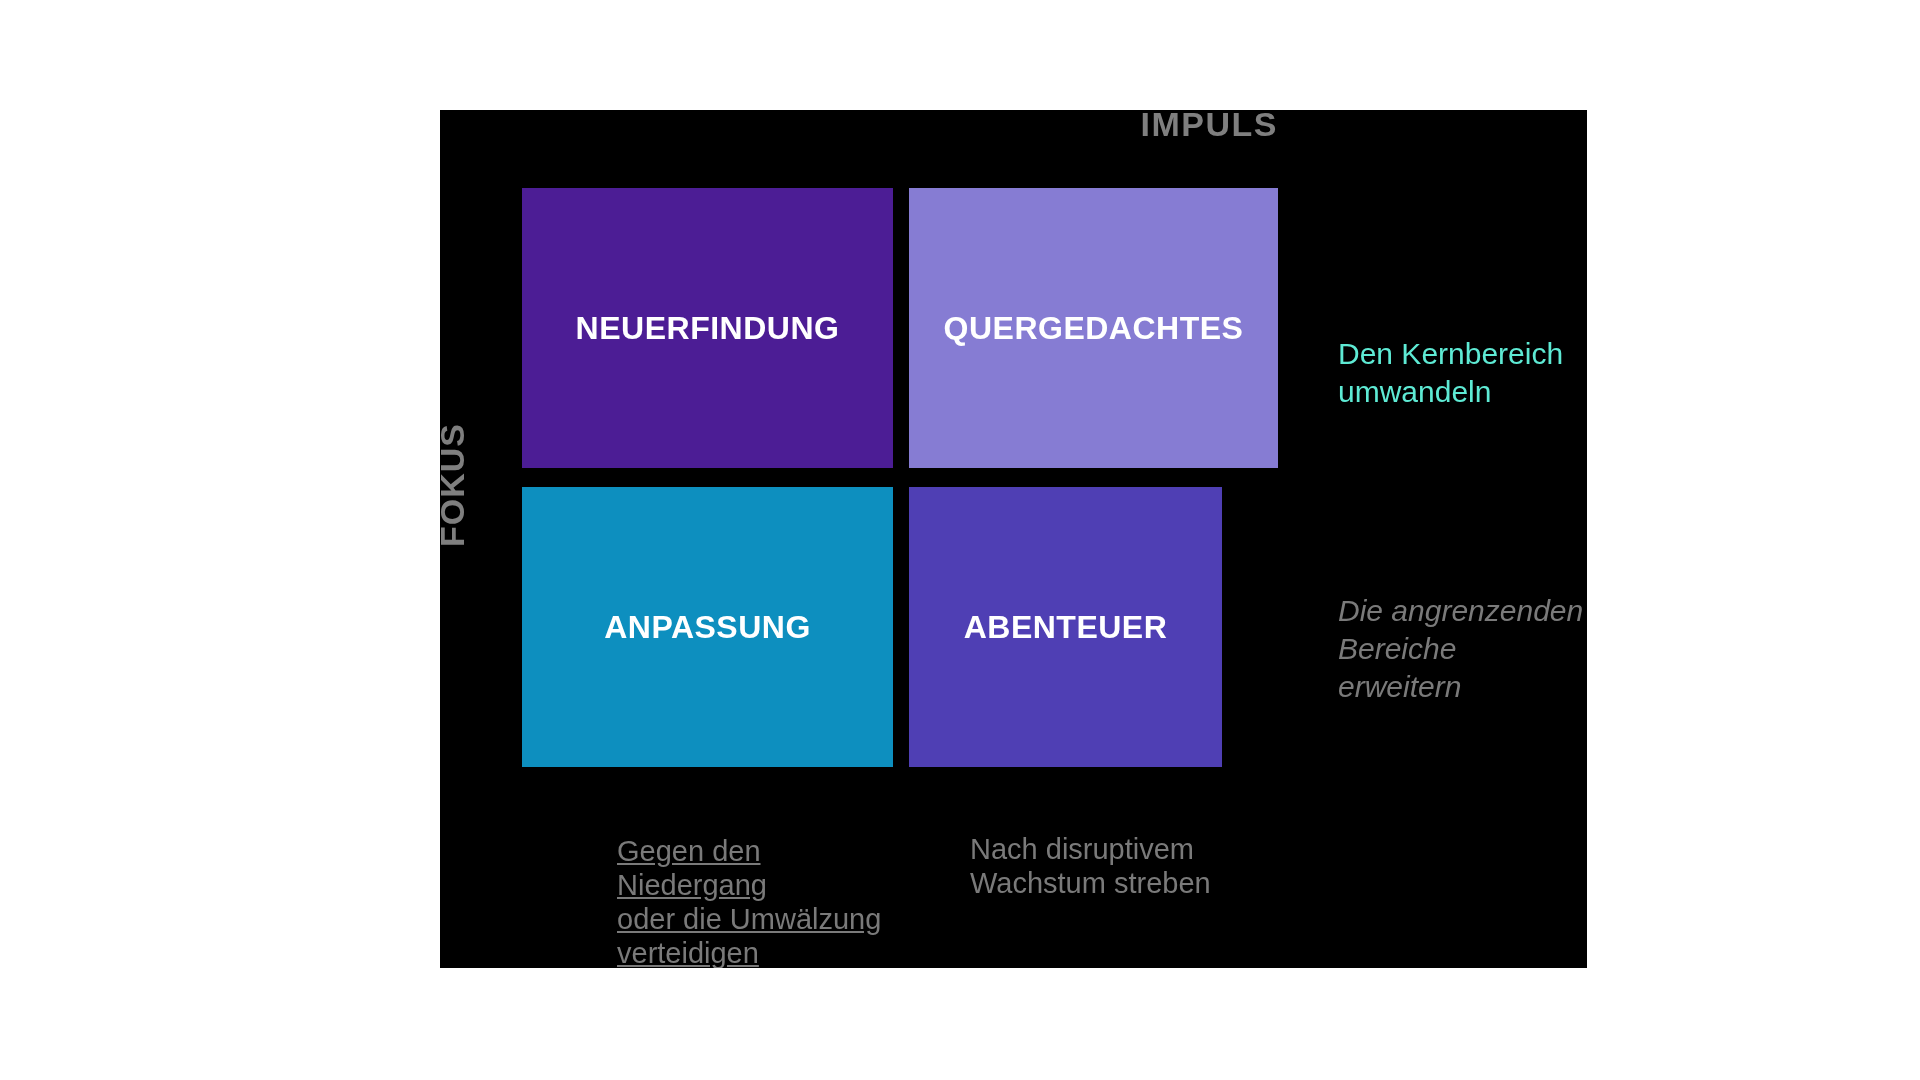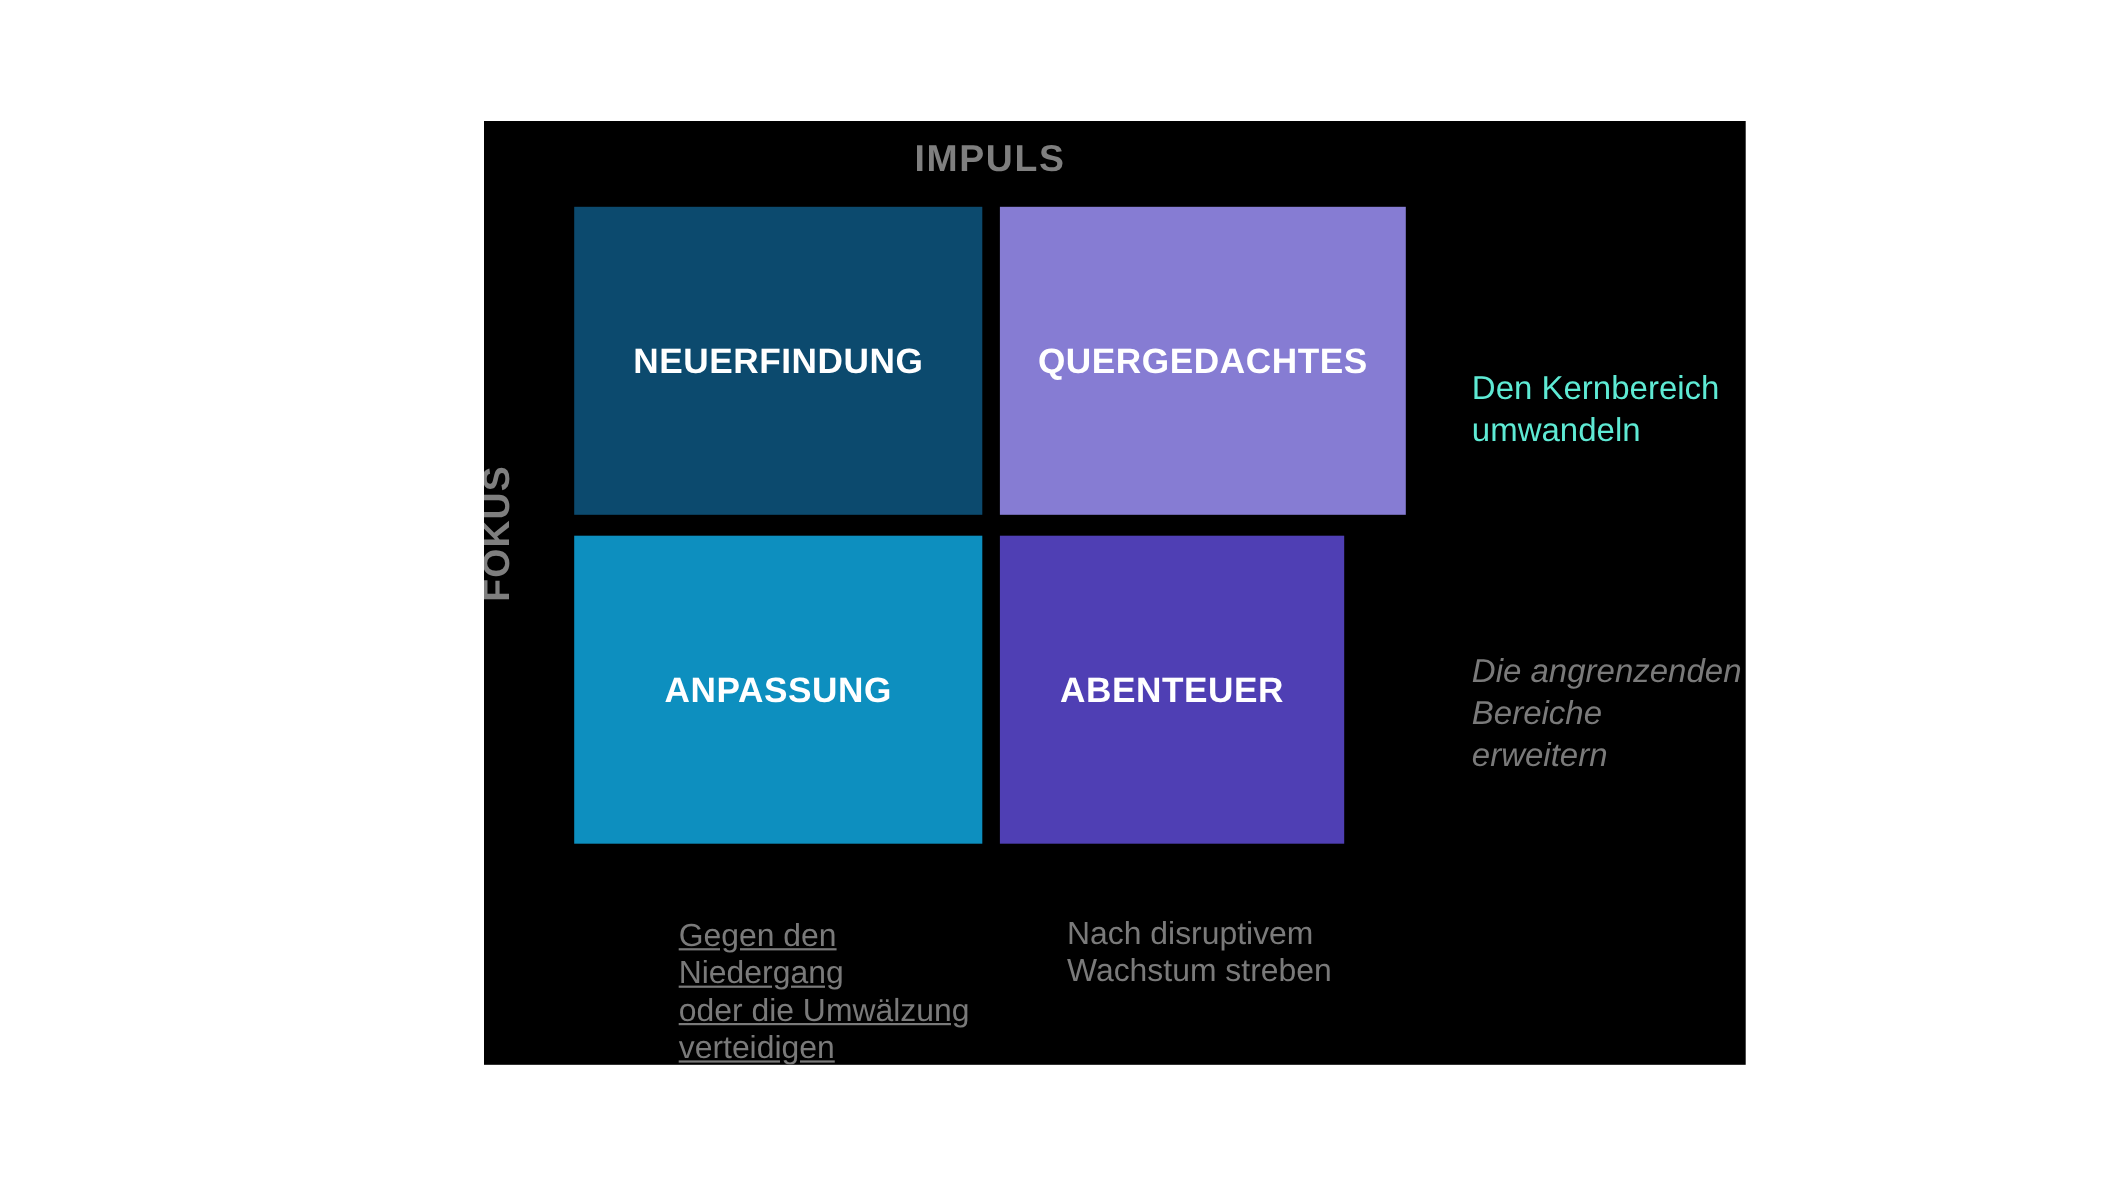--- a/index.html
+++ b/index.html
@@ -33,14 +33,13 @@
     left: 82px;
     top: -6px;
     width: 756px;
-    text-align: center;
+    text-align: right;
     font-size: 34px;
     font-weight: bold;
     line-height: 40px;
     letter-spacing: 1.5px;
     color: #7f7f7f;
     white-space: nowrap;
-    margin-top: 20px;
   }
   .axis-y {
     position: absolute;

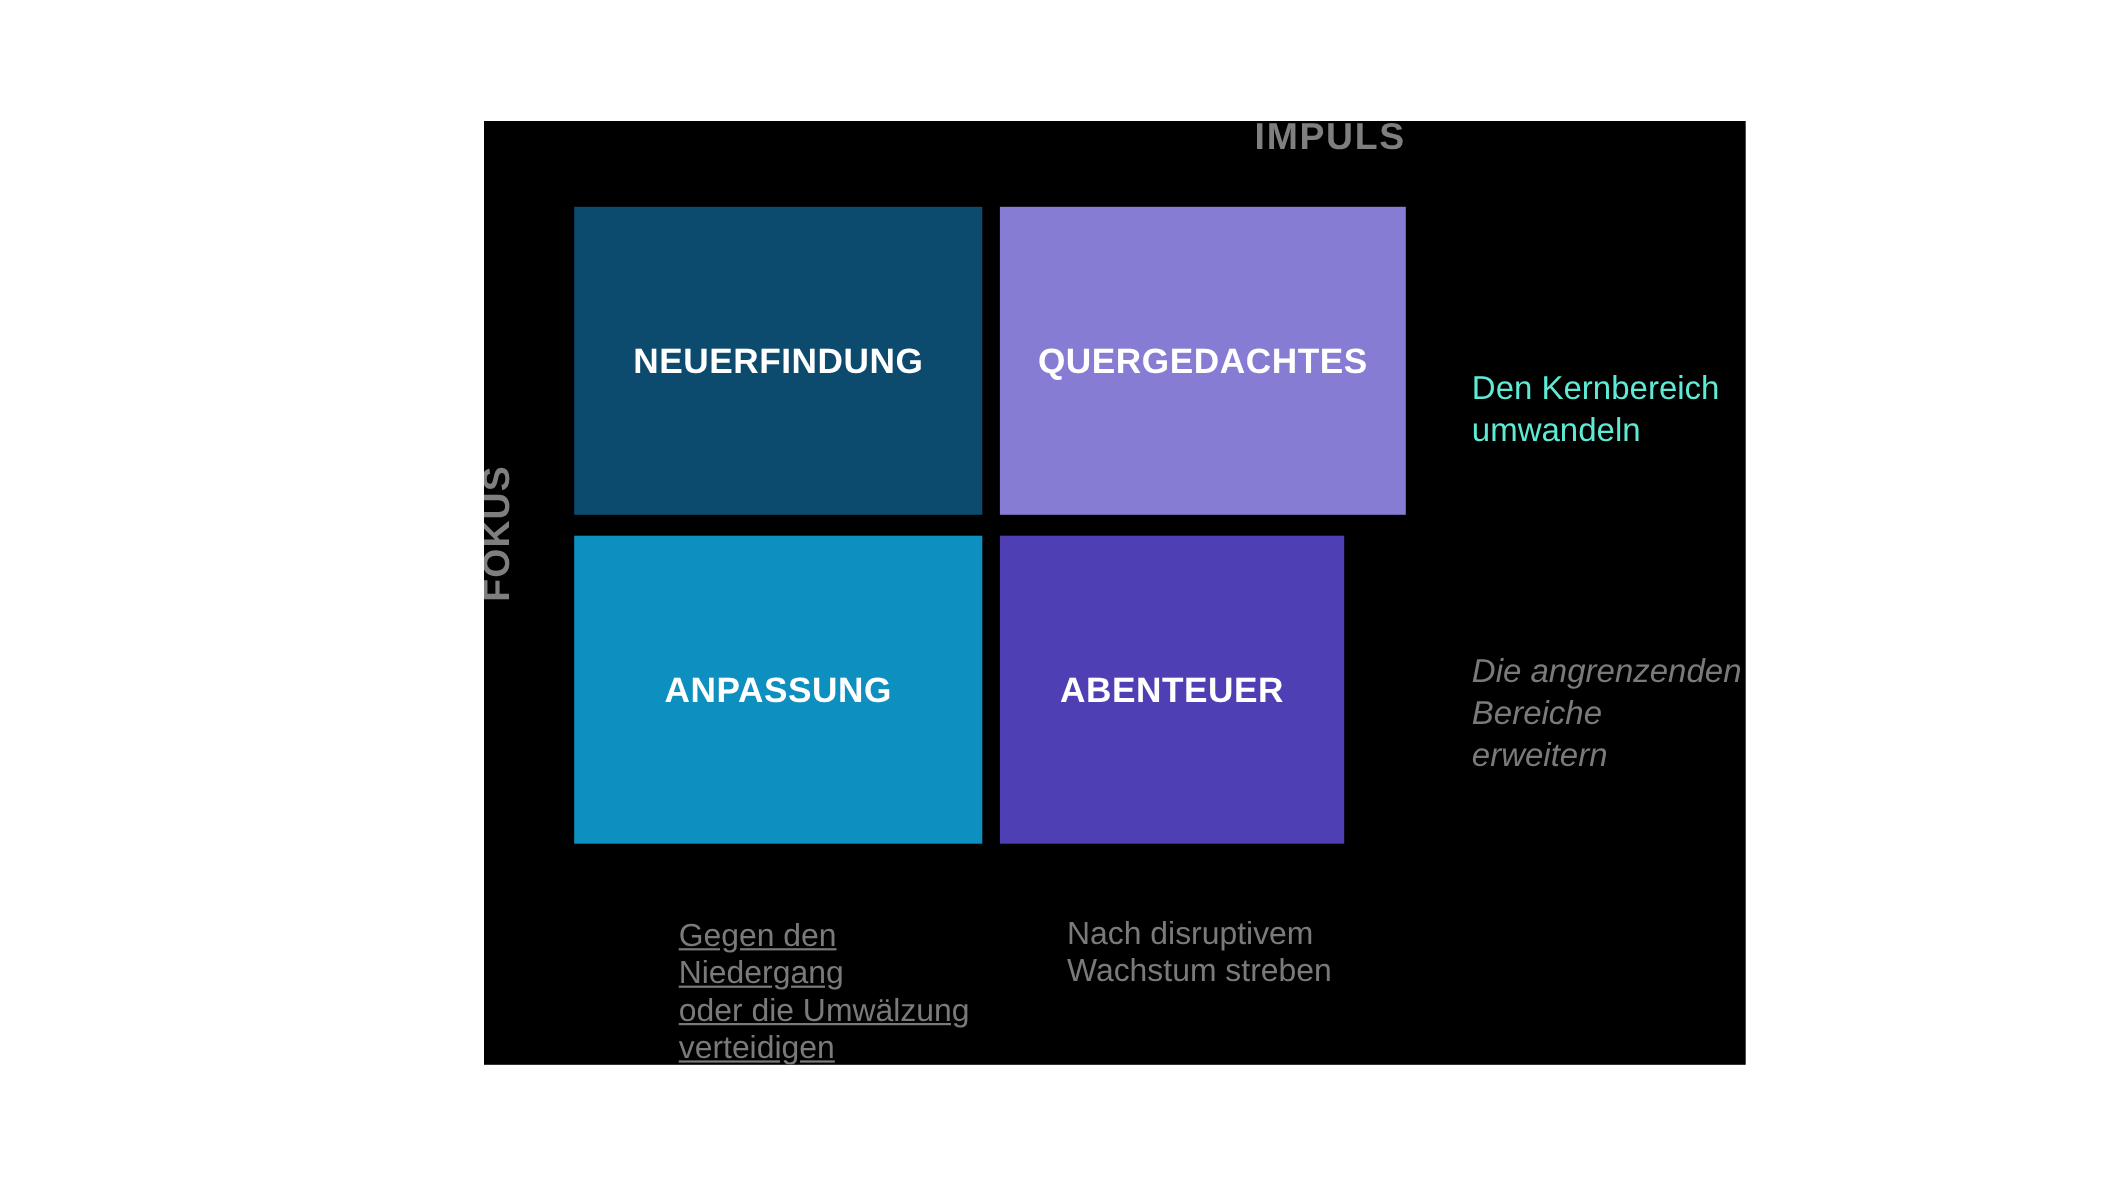--- a/index.html
+++ b/index.html
@@ -95,7 +95,7 @@
 
     <div class="axis-y" style="color: rgb(127, 127, 127);">FOKUS</div>
 
-    <div class="quad q0" style="background-color: #0c4a6e;">
+    <div class="quad q0" style="background-color: #4c1d95;">
       <span class="qlabel" style="color: rgb(255, 255, 255);">NEUERFINDUNG</span>
     </div>
 

